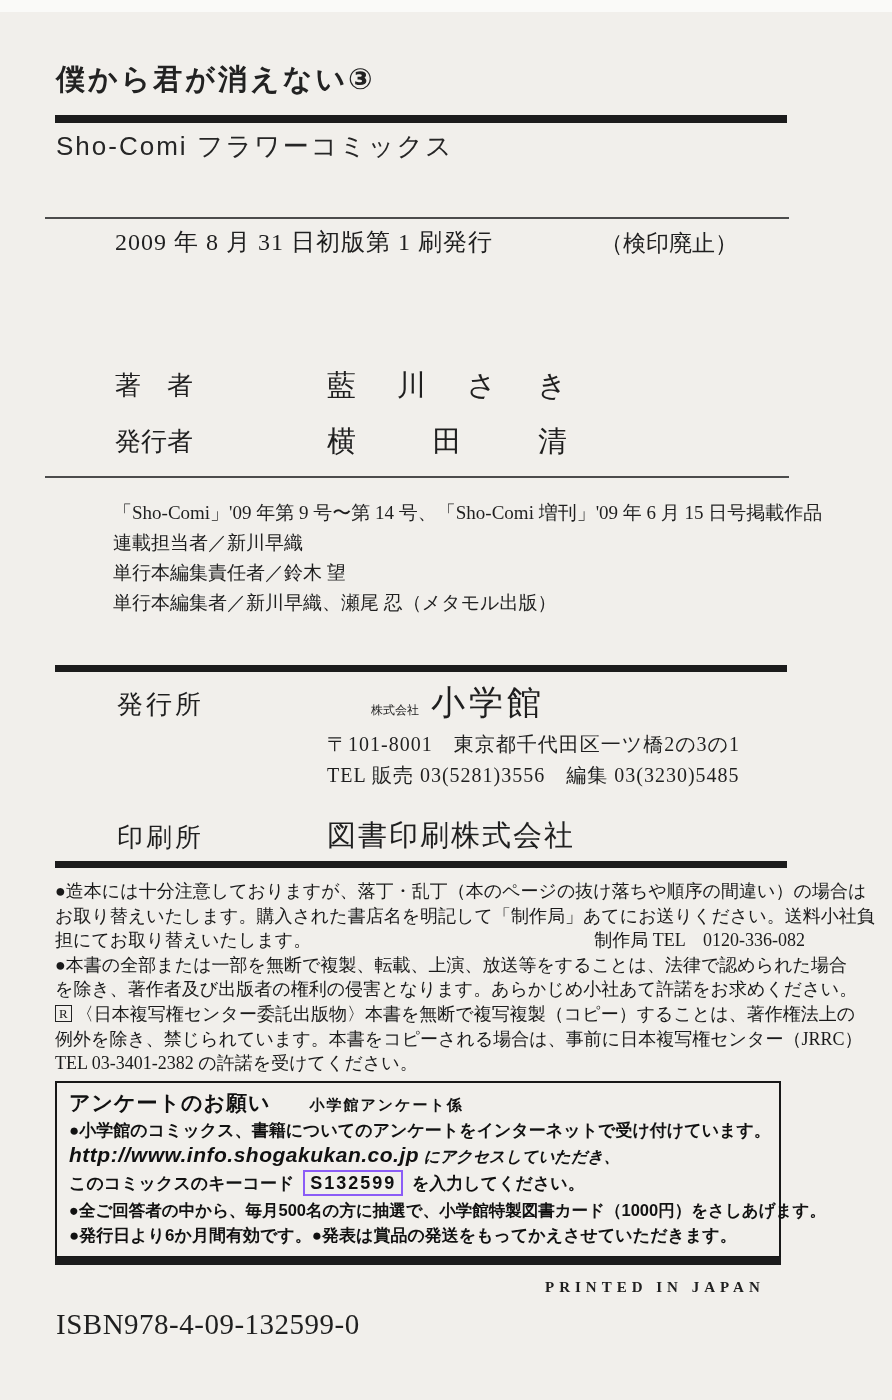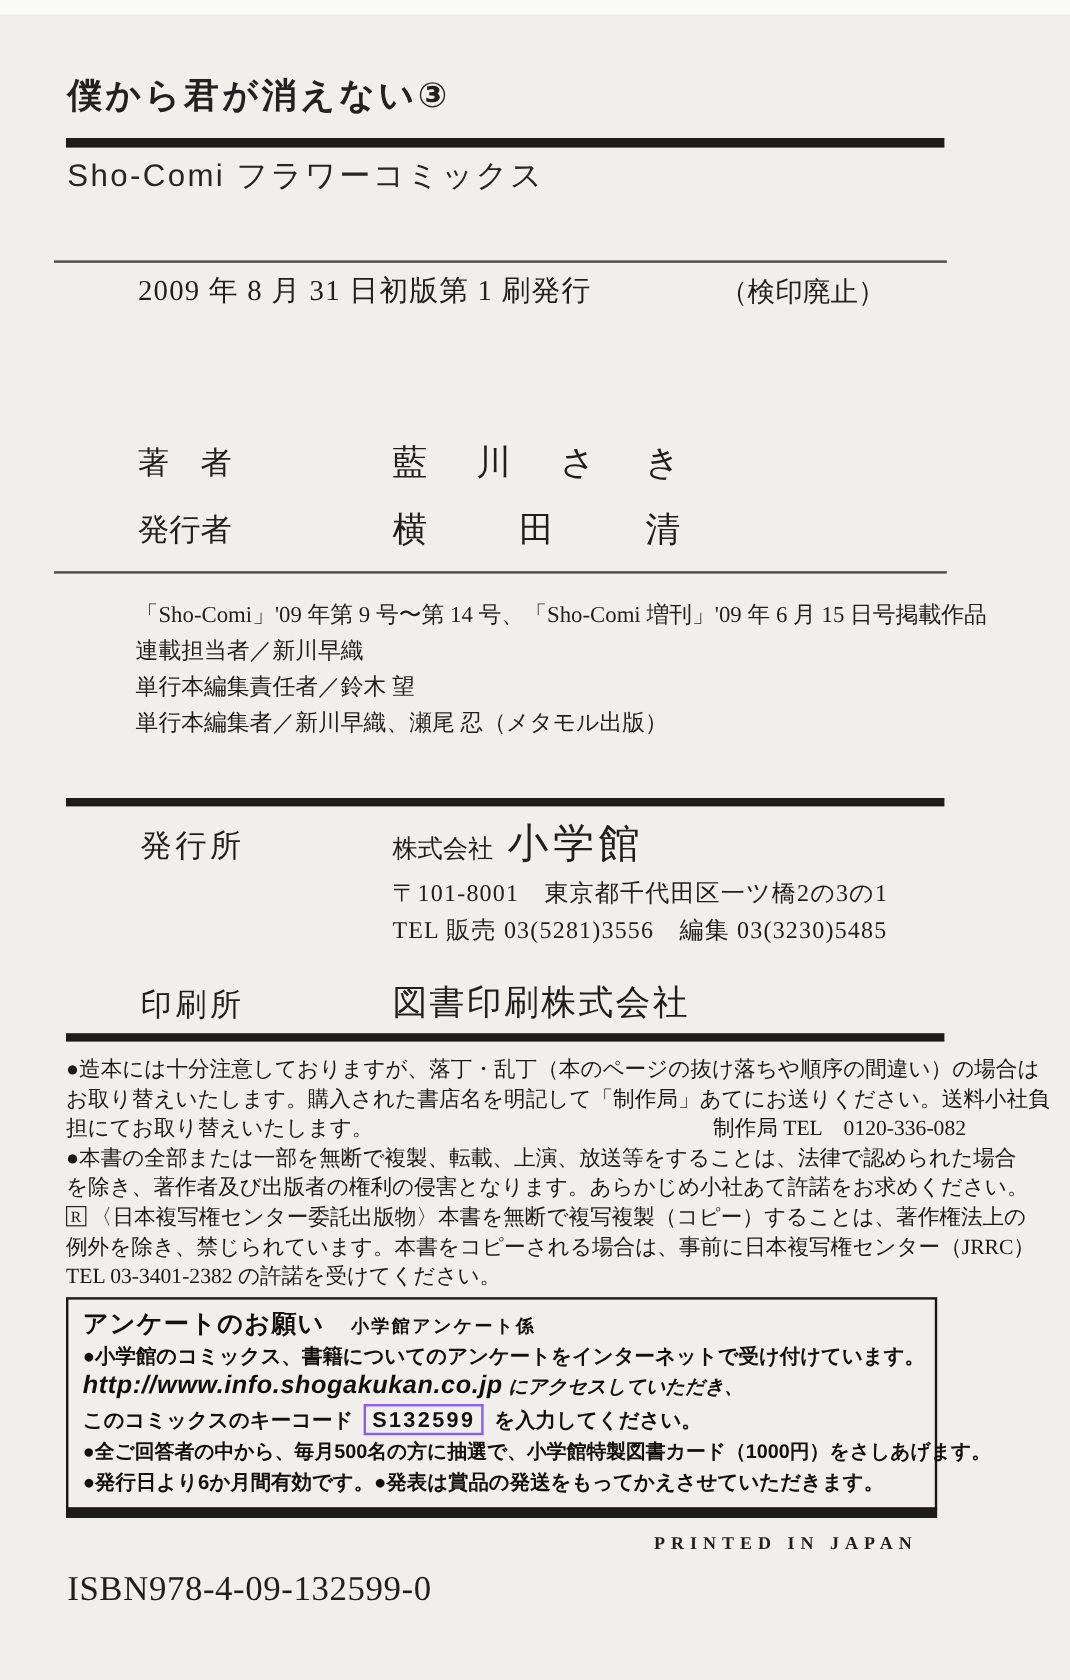--- a/index.html
+++ b/index.html
@@ -49,7 +49,7 @@
 
   .house-label{left:117px;top:687px;font-size:26px;letter-spacing:3px;}
   .company-row{left:327px;top:680px;display:flex;align-items:baseline;gap:12px;}
-  .company-prefix{font-size:21px;}
+  .company-prefix{font-size:12px;margin-left:44px;}
   .company-name{font-size:34px;letter-spacing:4px;}
   .address{left:327px;top:731px;font-size:20px;letter-spacing:1px;}
   .tel{left:327px;top:762px;font-size:20px;letter-spacing:1px;}

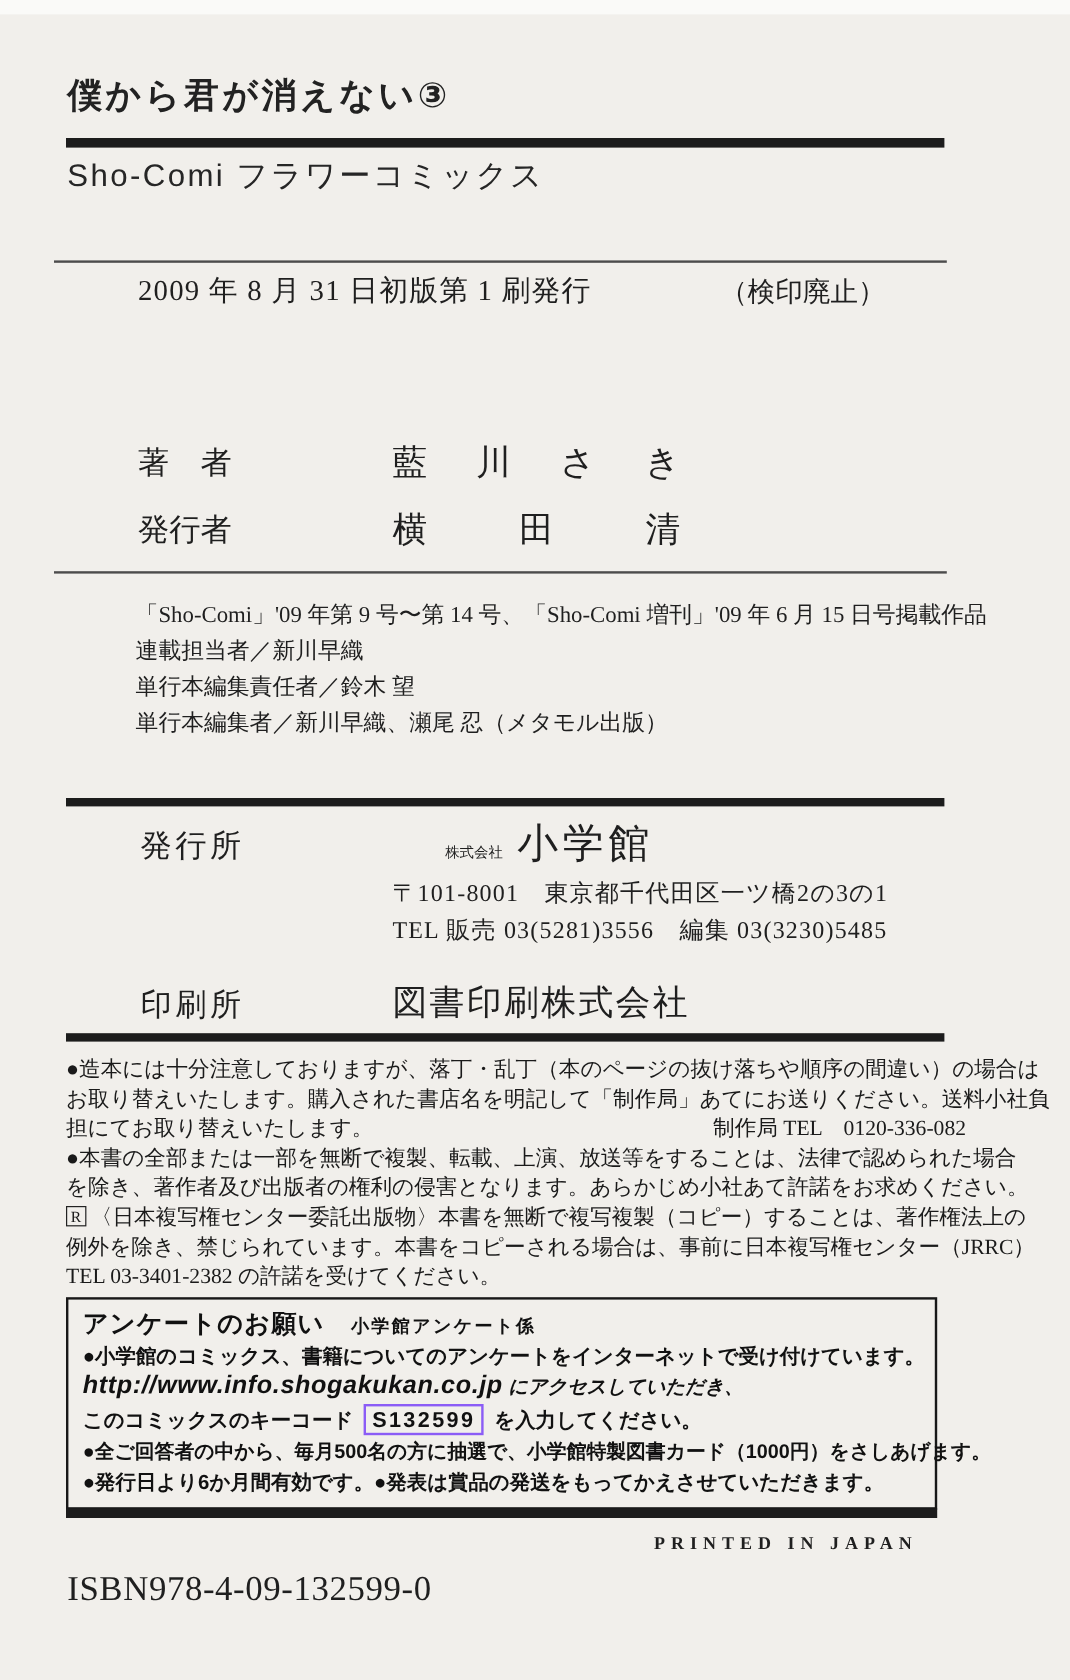--- a/index.html
+++ b/index.html
@@ -72,7 +72,7 @@
     font-family:"Liberation Sans","DejaVu Sans",sans-serif;
     color:#111;
   }
-  .survey-head-row{display:flex;align-items:baseline;gap:22px;}
+  .survey-head-row{display:flex;align-items:baseline;gap:39px;}
   .survey-heading{font-size:21px;font-weight:bold;letter-spacing:1px;}
   .survey-dept{font-size:15px;font-weight:bold;letter-spacing:2px;font-family:Liberation Serif, serif;}
   .survey-line{font-size:17px;font-weight:bold;line-height:23px;margin-top:2px;}

